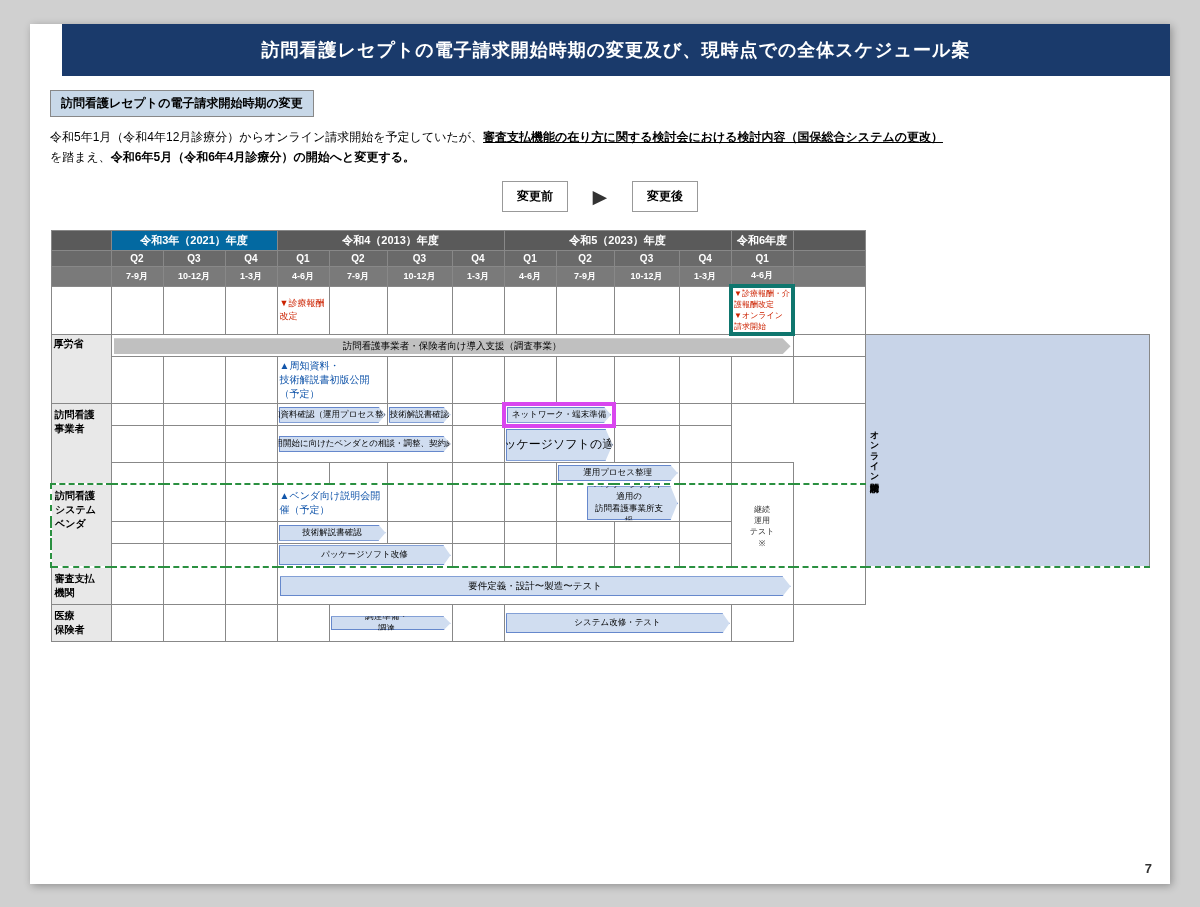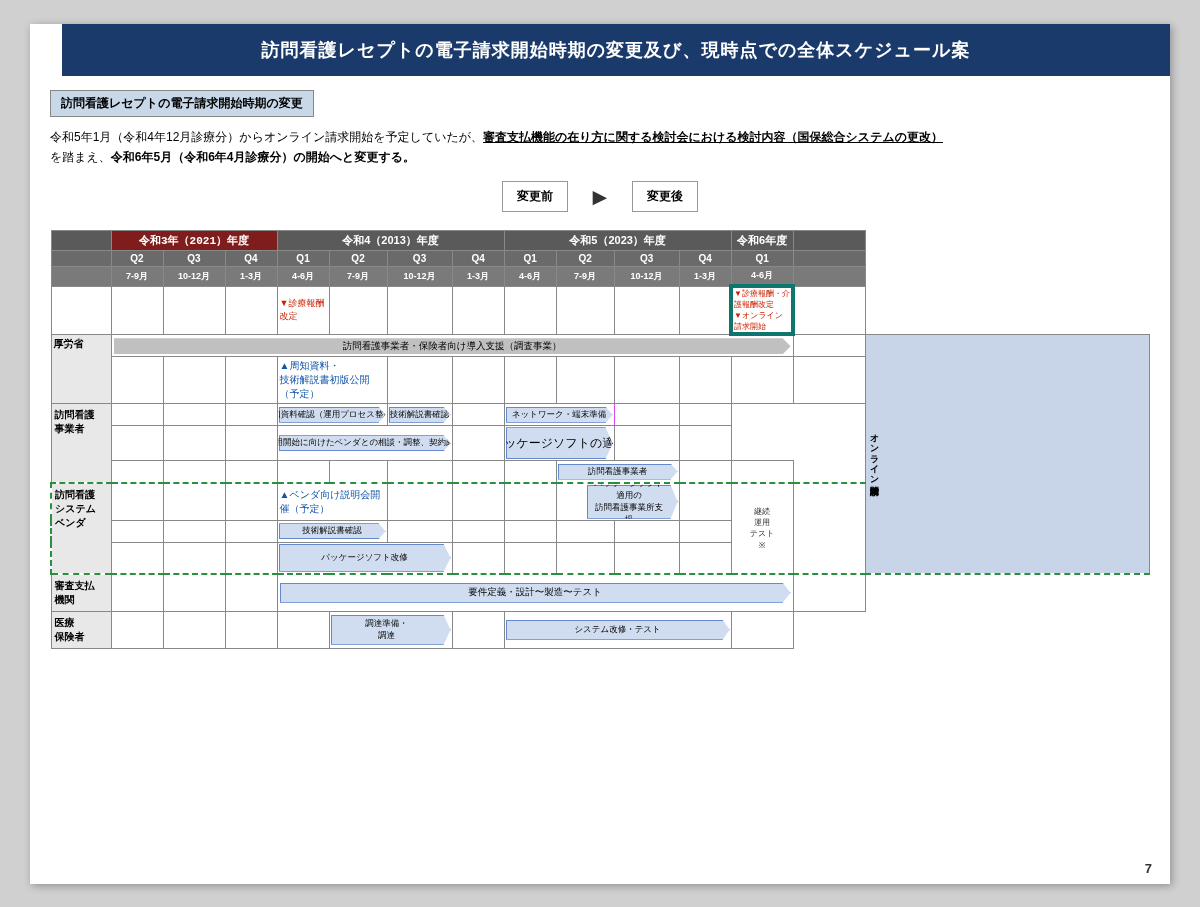--- a/index.html
+++ b/index.html
@@ -199,7 +199,7 @@
       <thead>
         <tr>
           <th style="background:#5a5a5a;color:white;"></th>
-          <th colspan="3" style="background:#7f1d1d;color:white;font-size:11px;font-family:Liberation Mono, monospace;">令和3年（2021）年度</th>
+          <th colspan="3" style="background:#0369a1;color:white;font-size:11px;">令和3年（2021）年度</th>
           <th colspan="4" style="background:#5a5a5a;color:white;font-size:11px;">令和4（2013）年度</th>
           <th colspan="4" style="background:#5a5a5a;color:white;font-size:11px;">令和5（2023）年度</th>
           <th style="background:#5a5a5a;color:white;font-size:11px;">令和6年度</th>

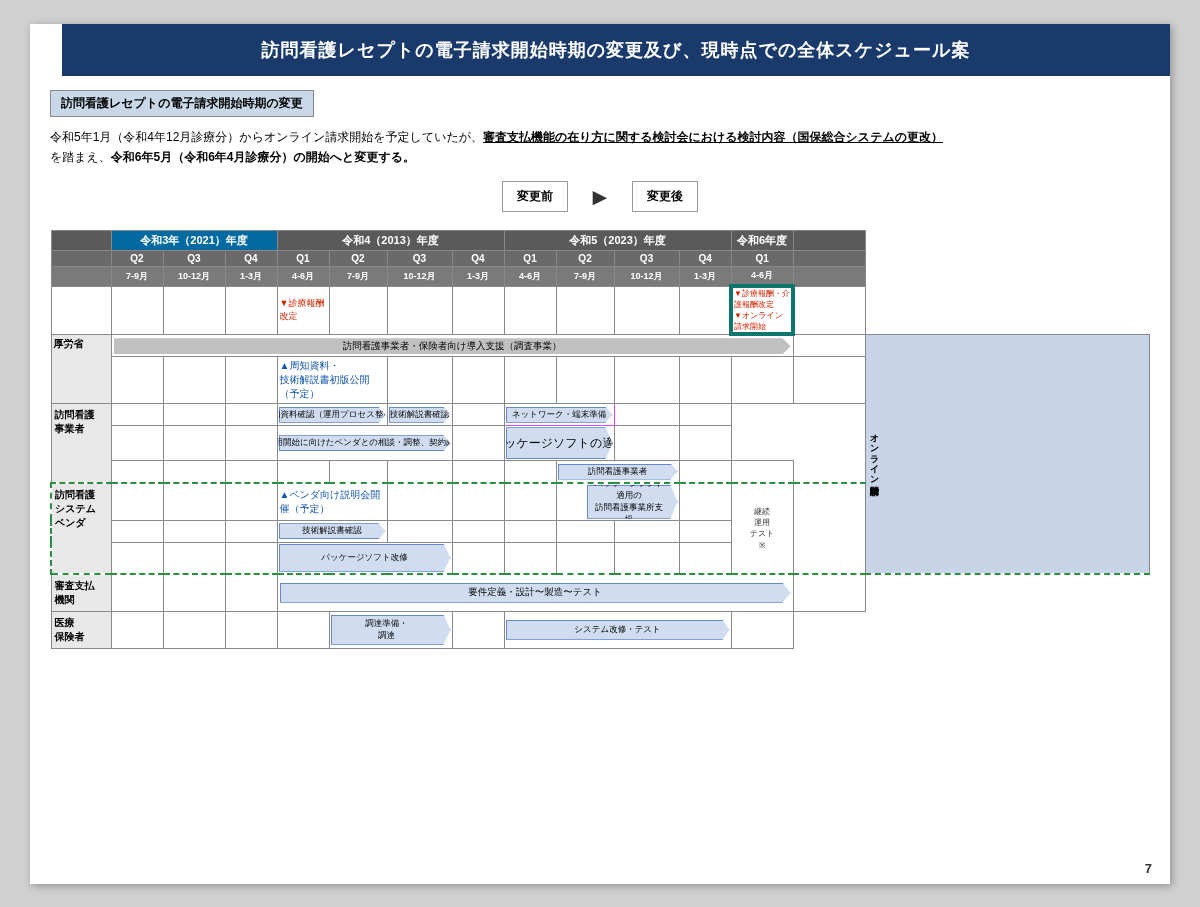--- a/index.html
+++ b/index.html
@@ -300,7 +300,7 @@
             <div style="background:#d0ddf0;border:1px solid #6688cc;height:16px;display:flex;align-items:center;justify-content:center;font-size:8.5px;clip-path:polygon(0 0,calc(100% - 7px) 0,100% 50%,calc(100% - 7px) 100%,0 100%);white-space:nowrap;">技術解説書確認</div>
           </td>
           <td style="border:1px solid #888;"></td>
-          <td colspan="2" style="border:1px solid #d946ef;padding:1px;">
+          <td colspan="2" style="border:4px solid #d946ef;padding:1px;">
             <div style="background:#d0ddf0;border:1px solid #6688cc;height:16px;display:flex;align-items:center;justify-content:center;font-size:8.5px;clip-path:polygon(0 0,calc(100% - 7px) 0,100% 50%,calc(100% - 7px) 100%,0 100%);white-space:nowrap;">ネットワーク・端末準備</div>
           </td>
           <td style="border:1px solid #888;"></td>

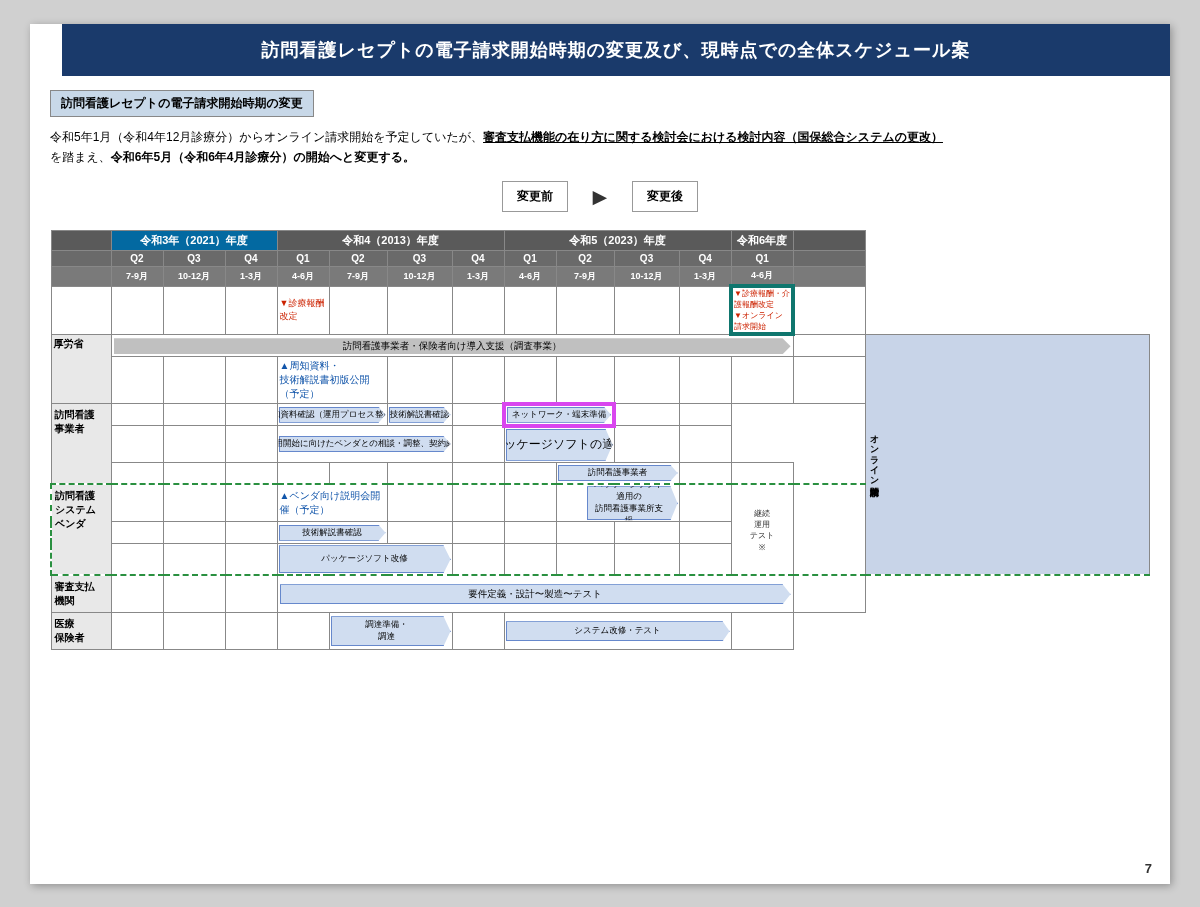--- a/index.html
+++ b/index.html
@@ -330,7 +330,7 @@
           <td style="border:1px solid #888;"></td>
           <td style="border:1px solid #888;"></td>
           <td colspan="2" style="border:1px solid #888;padding:1px;">
-            <div style="background:#d0ddf0;border:1px solid #6688cc;height:16px;display:flex;align-items:center;justify-content:center;font-size:8.5px;clip-path:polygon(0 0,calc(100% - 7px) 0,100% 50%,calc(100% - 7px) 100%,0 100%);white-space:nowrap;">訪問看護事業者</div>
+            <div style="background:#d0ddf0;border:1px solid #6688cc;height:16px;display:flex;align-items:center;justify-content:center;font-size:8.5px;clip-path:polygon(0 0,calc(100% - 7px) 0,100% 50%,calc(100% - 7px) 100%,0 100%);white-space:nowrap;">運用プロセス整理</div>
           </td>
           <td style="border:1px solid #888;"></td>
           <td style="border:1px solid #888;"></td>

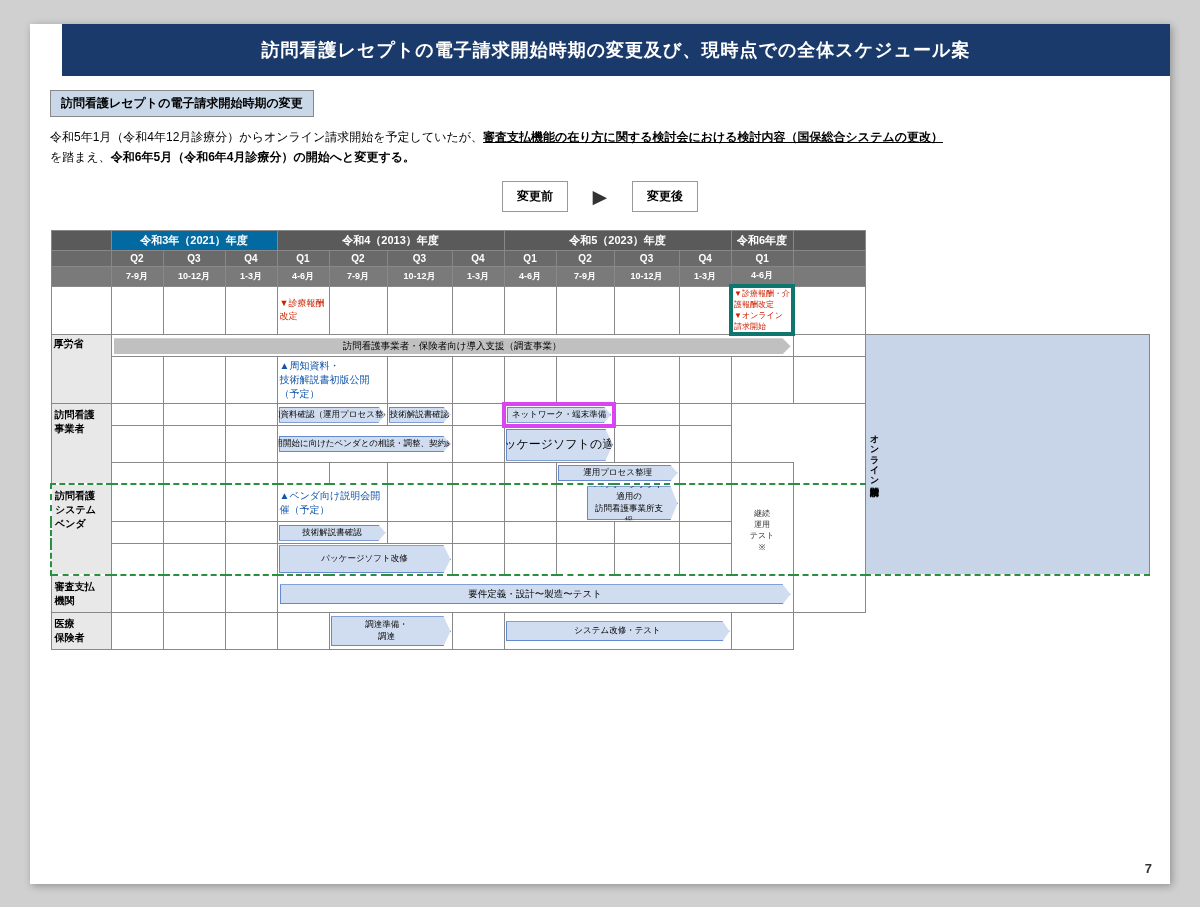--- a/index.html
+++ b/index.html
@@ -370,7 +370,7 @@
           <td style="border:1px solid #888;border-bottom:2px dashed #2a9040;"></td>
           <td style="border:1px solid #888;border-bottom:2px dashed #2a9040;"></td>
           <td colspan="3" style="border:1px solid #888;border-bottom:2px dashed #2a9040;padding:1px;">
-            <div style="background:#d0ddf0;border:1px solid #6688cc;height:28px;display:flex;align-items:center;justify-content:center;font-size:8.5px;clip-path:polygon(0 0,calc(100% - 7px) 0,100% 50%,calc(100% - 7px) 100%,0 100%);white-space:nowrap;">パッケージソフト改修</div>
+            <div style="background:#d0ddf0;border:1px solid #6688cc;height:20px;display:flex;align-items:center;justify-content:center;font-size:8.5px;clip-path:polygon(0 0,calc(100% - 7px) 0,100% 50%,calc(100% - 7px) 100%,0 100%);white-space:nowrap;">パッケージソフト改修</div>
           </td>
           <td style="border:1px solid #888;border-bottom:2px dashed #2a9040;"></td>
           <td style="border:1px solid #888;border-bottom:2px dashed #2a9040;"></td>

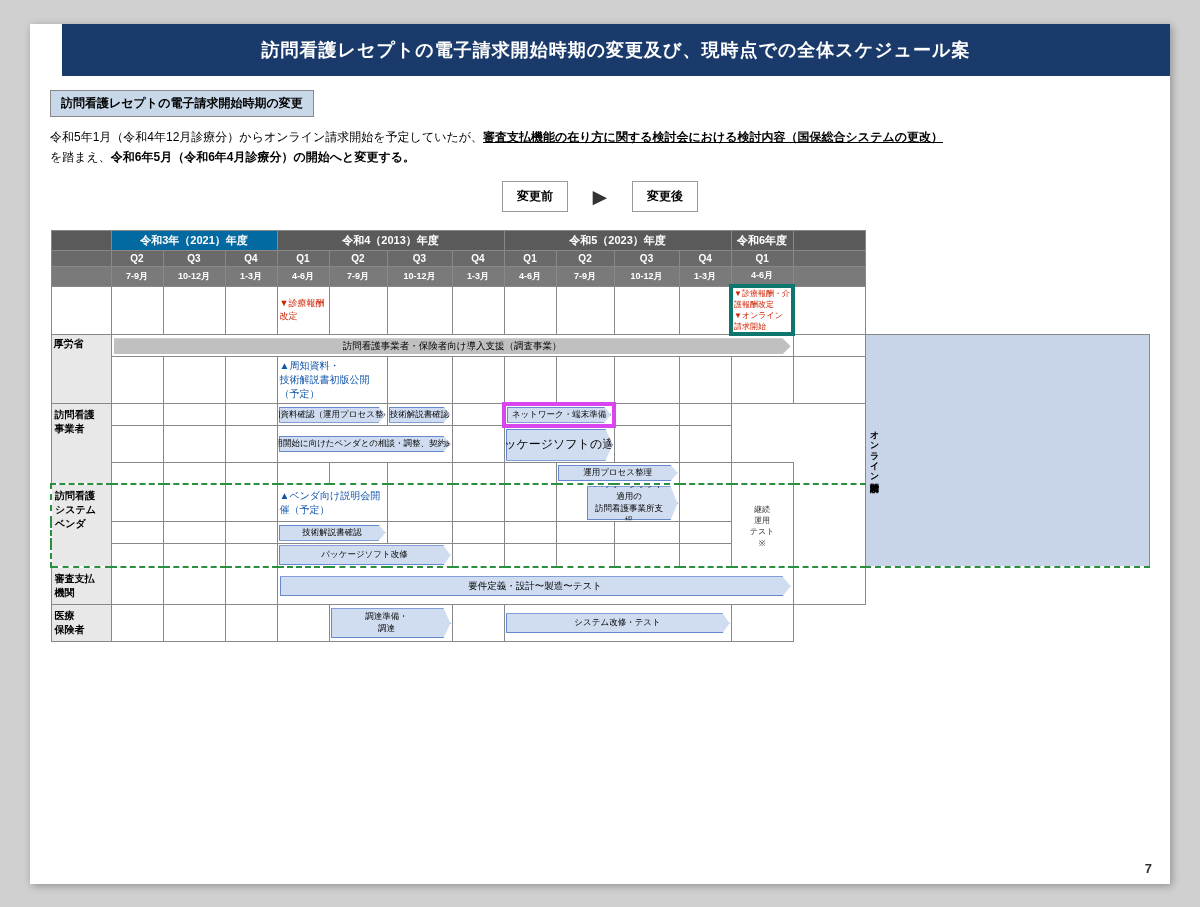--- a/index.html
+++ b/index.html
@@ -397,7 +397,7 @@
           <td style="border:1px solid #888;"></td>
           <td style="border:1px solid #888;"></td>
           <td colspan="2" style="border:1px solid #888;padding:1px;">
-            <div style="background:#d0ddf0;border:1px solid #6688cc;height:30px;display:flex;align-items:center;justify-content:center;font-size:8.5px;clip-path:polygon(0 0,calc(100% - 7px) 0,100% 50%,calc(100% - 7px) 100%,0 100%);text-align:center;padding-right:8px;">調達準備・<br>調達</div>
+            <div style="background:#d0ddf0;border:1px solid #6688cc;height:14px;display:flex;align-items:center;justify-content:center;font-size:8.5px;clip-path:polygon(0 0,calc(100% - 7px) 0,100% 50%,calc(100% - 7px) 100%,0 100%);text-align:center;padding-right:8px;">調達準備・<br>調達</div>
           </td>
           <td style="border:1px solid #888;"></td>
           <td colspan="4" style="border:1px solid #888;padding:1px;">

